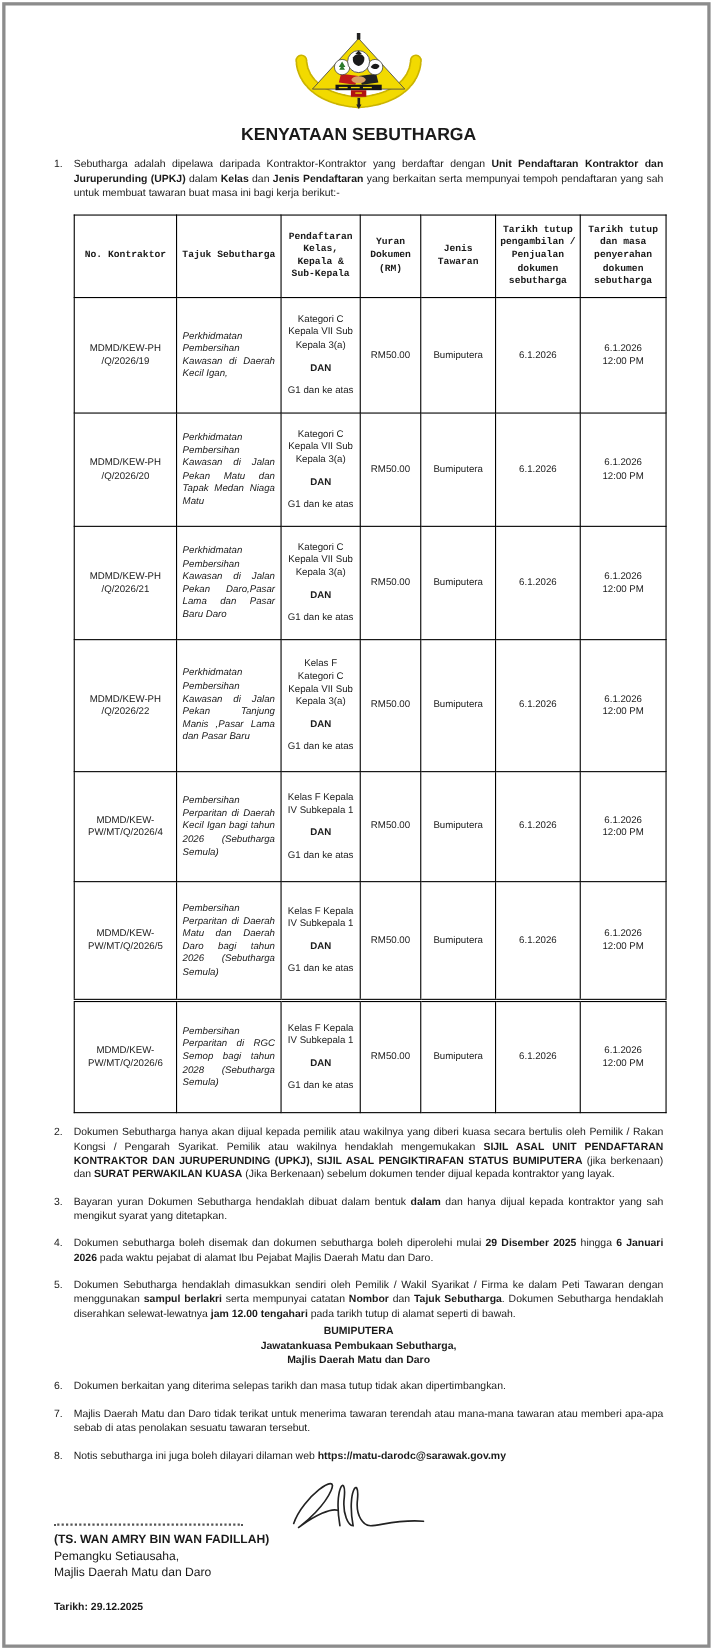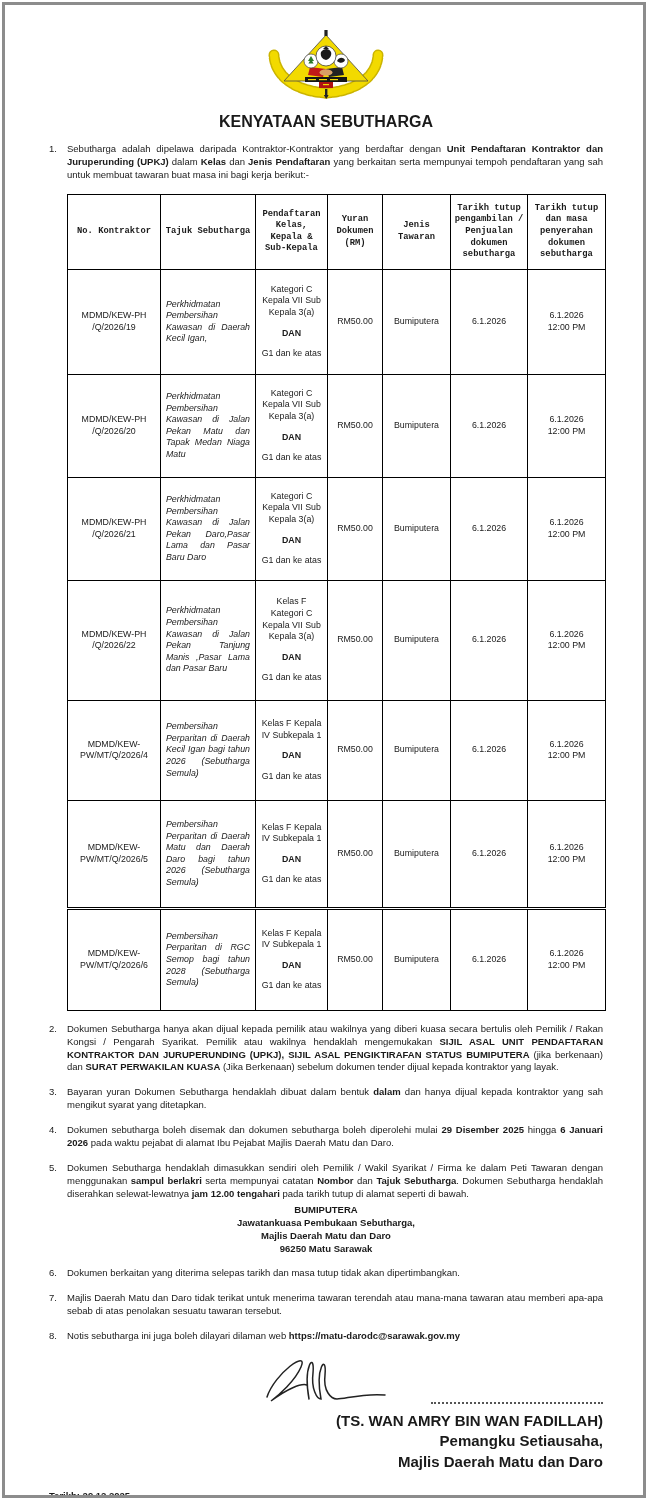--- a/index.html
+++ b/index.html
@@ -241,7 +241,6 @@
       <div>BUMIPUTERA</div>
       <div>Jawatankuasa Pembukaan Sebutharga,</div>
       <div>Majlis Daerah Matu dan Daro</div>
-      <div>96250 Matu Sarawak</div>
     </div>
 
     <div id="para-final">

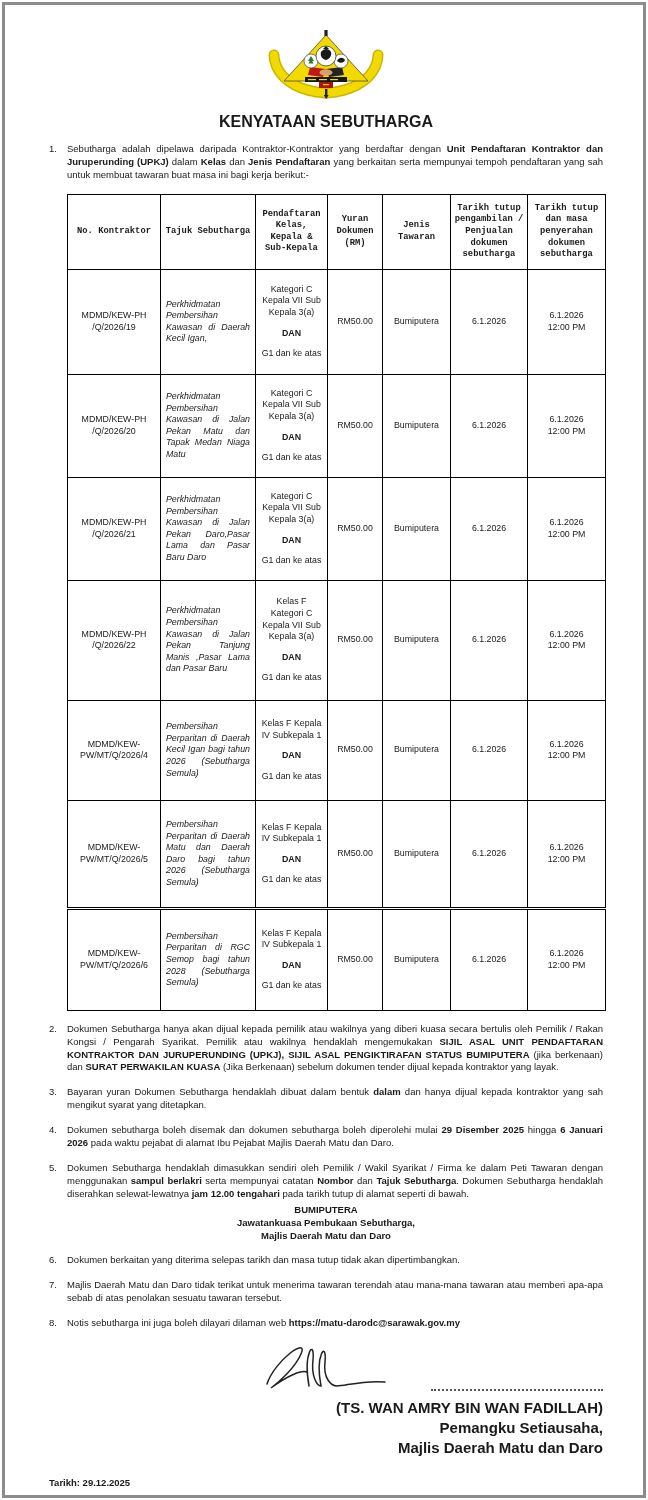--- a/index.html
+++ b/index.html
@@ -23,7 +23,7 @@
   .t2-time{margin-top:0;}
   tr.dbl td{border-top:3px double #000;}
   .addr{margin-top:2px;text-align:center;font-weight:bold;font-size:9.5px;line-height:1.38;}
-  .sig-block{margin-top:4px;text-align:right;font-size:15px;line-height:1.35;}
+  .sig-block{margin-top:4px;text-align:left;font-size:11px;line-height:1.35;}
   .sig-svg{display:block;margin:0 auto -16px auto;}
   .sig-line{display:inline-block;width:172px;border-bottom:2px dotted #555;height:1px;}
   .sig-name{font-weight:bold;margin-top:2px;}

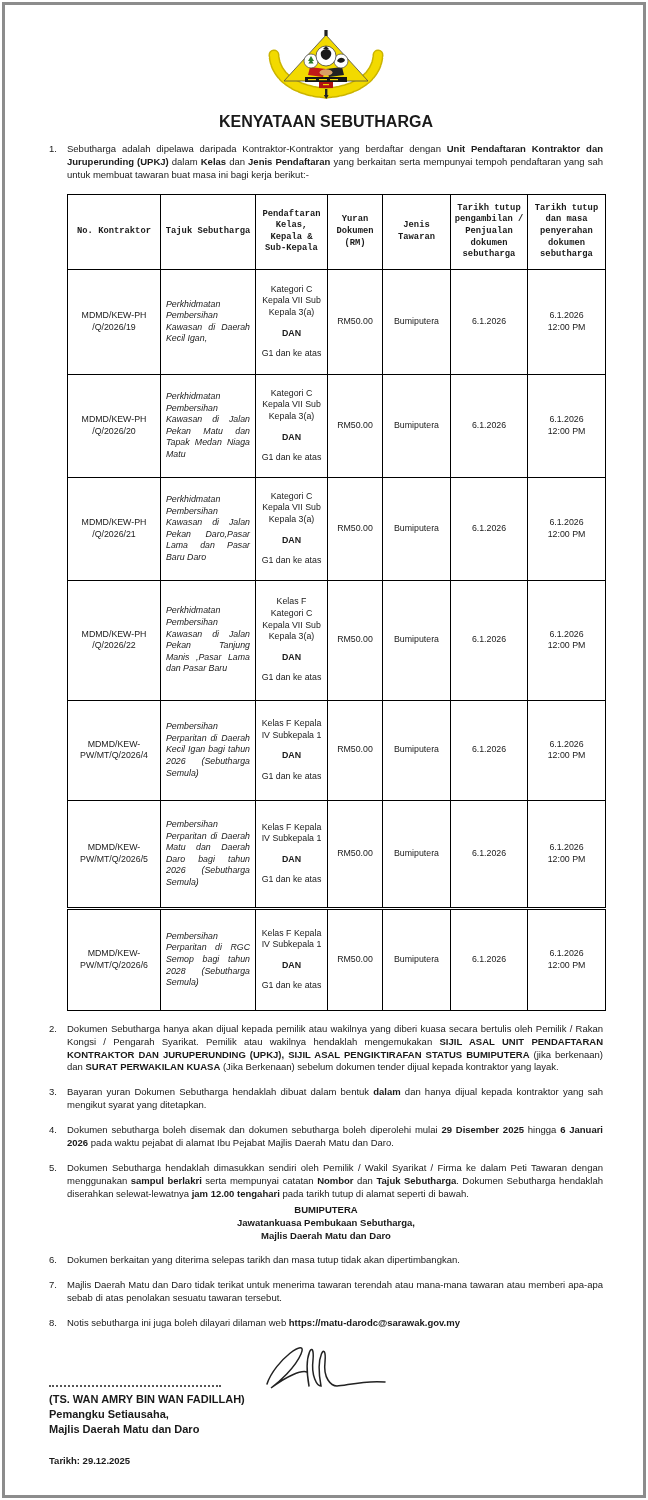--- a/index.html
+++ b/index.html
@@ -27,7 +27,7 @@
   .sig-svg{display:block;margin:0 auto -16px auto;}
   .sig-line{display:inline-block;width:172px;border-bottom:2px dotted #555;height:1px;}
   .sig-name{font-weight:bold;margin-top:2px;}
-  .sig-title,.sig-org{font-weight:bold;}
+  .sig-title,.sig-org{font-weight:normal;}
   .foot-date{margin-top:18px;font-weight:bold;font-size:9.5px;}
 </style>
 </head>

